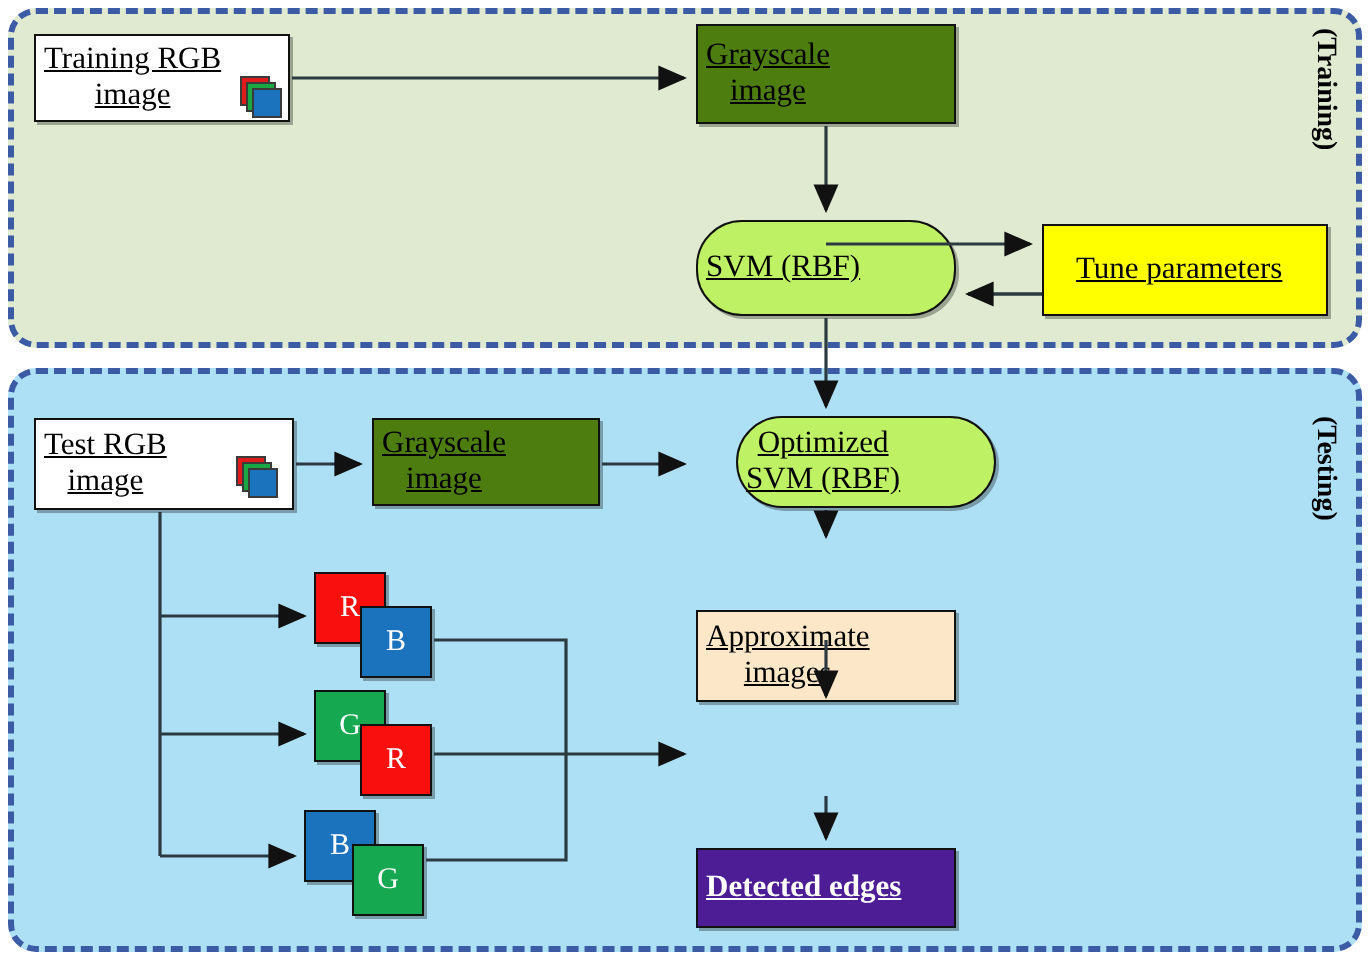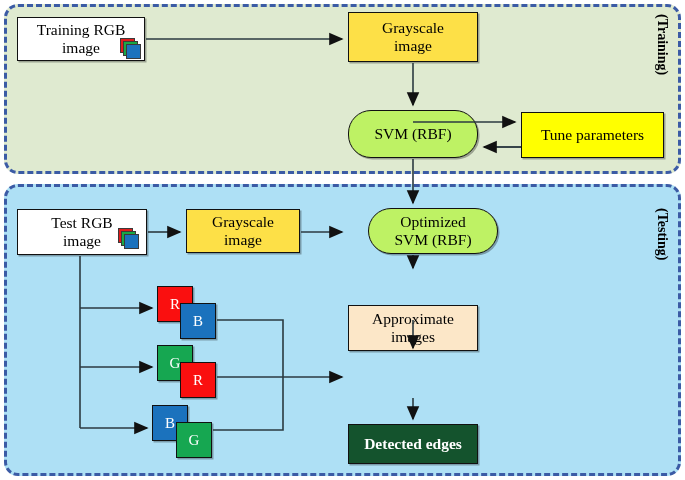--- a/index.html
+++ b/index.html
@@ -21,9 +21,10 @@
 
   .box{
     position:absolute;box-sizing:border-box;border:1.5px solid #111;
-    display:flex;align-items:center;justify-content:center;text-align:center;
+    display:flex;align-items:center;justify-content:flex-start;text-align:center;
     font-size:15.5px;line-height:1.15;color:#000;
     box-shadow:1.5px 1.5px 0 rgba(0,0,0,0.30);
+    text-decoration:underline;
   }
   .box span{display:block;padding:0 4px;}
   .white{background:#ffffff;}

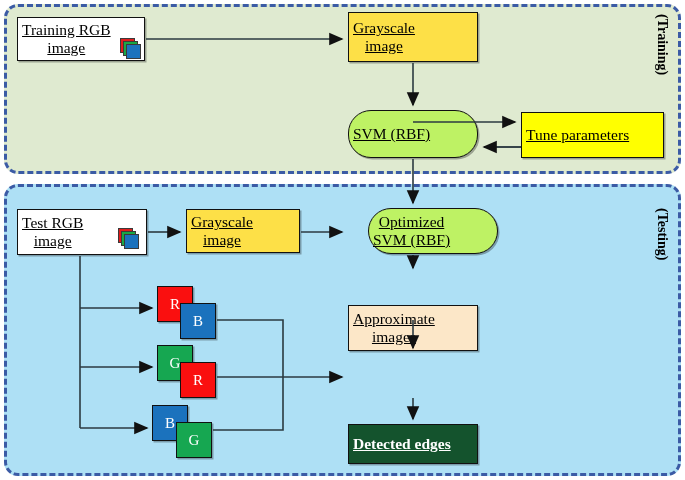--- a/index.html
+++ b/index.html
@@ -28,7 +28,7 @@
   }
   .box span{display:block;padding:0 4px;}
   .white{background:#ffffff;}
-  .gray{background:#fde047;}
+  .gray{background:#4d7c0f;}
   .cyan{background:#bef264;border-radius:23px;}
   .yellow{background:#ffff00;}
   .peach{background:#fce7c8;margin-top:32px;}

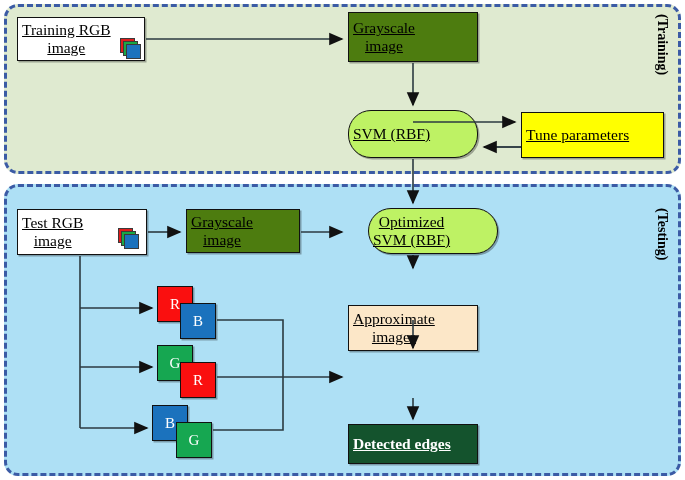--- a/index.html
+++ b/index.html
@@ -38,7 +38,7 @@
   #box-training-rgb{left:17px;top:17px;width:128px;height:44px;}
   #box-gray-train{left:348px;top:12px;width:130px;height:50px;}
   #box-svm{left:348px;top:110px;width:130px;height:48px;}
-  #box-tune{left:521px;top:112px;width:143px;height:46px;}
+  #box-tune{left:521px;top:112px;width:143px;height:46px;padding-left:12px;}
 
   #box-test-rgb{left:17px;top:209px;width:130px;height:46px;}
   #box-gray-test{left:186px;top:209px;width:114px;height:44px;}

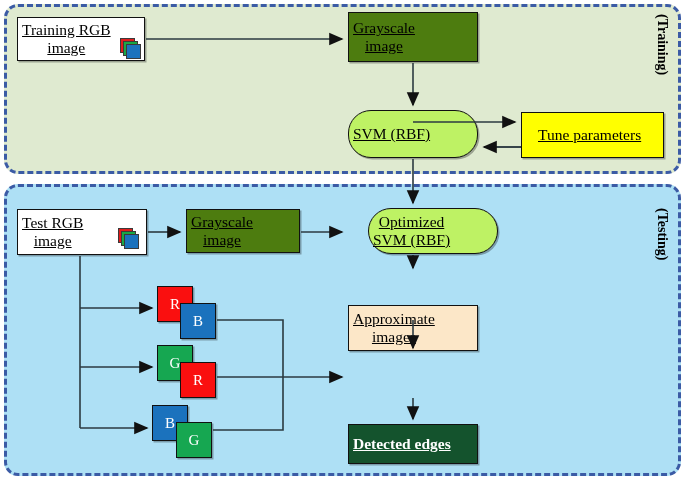--- a/index.html
+++ b/index.html
@@ -32,7 +32,7 @@
   .cyan{background:#bef264;border-radius:23px;}
   .yellow{background:#ffff00;}
   .peach{background:#fce7c8;margin-top:32px;}
-  .black{background:#14532d;color:#ffffff;font-weight:bold;}
+  .black{background:#4c1d95;color:#ffffff;font-weight:bold;}
 
   
   #box-training-rgb{left:17px;top:17px;width:128px;height:44px;}

